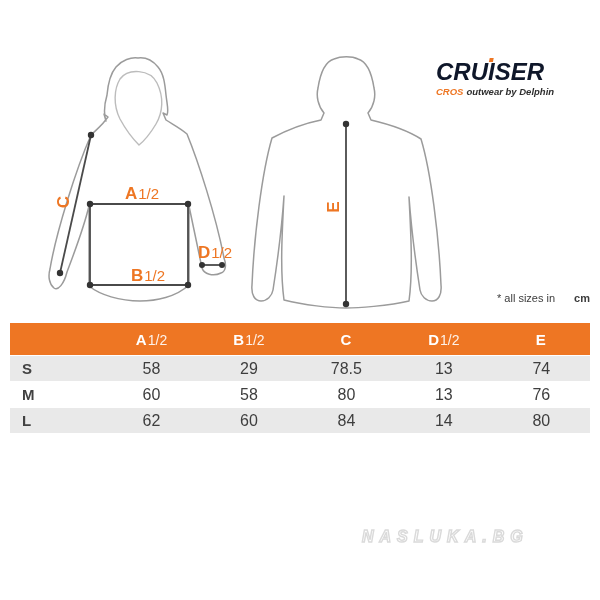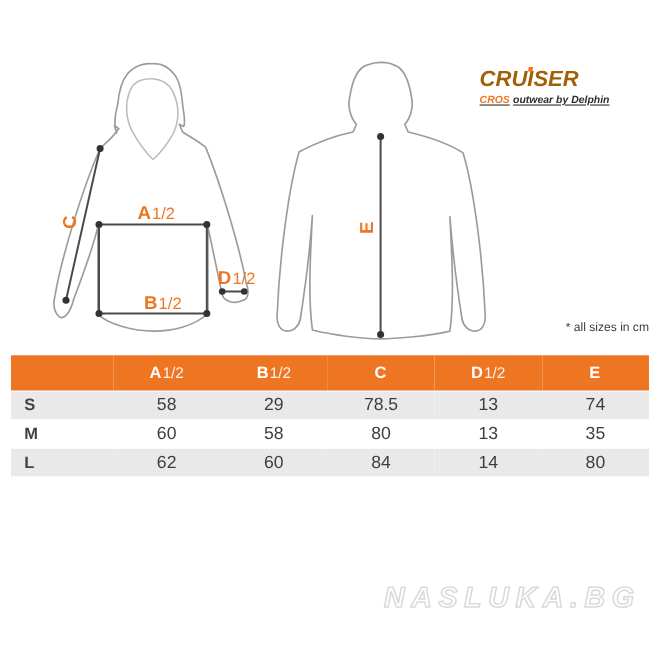--- a/index.html
+++ b/index.html
@@ -19,8 +19,8 @@
   
   .logo { position:absolute; left:436px; top:60px; width:165px; height:50px; }
   .logo-name {
-    position:relative; z-index:2; font-size:20px; font-weight:bold; font-style:italic;
-    color:#a16207; letter-spacing:0px; line-height:24px;
+    position:relative; z-index:2; font-size:24px; font-weight:bold; font-style:italic;
+    color:#0f172a; letter-spacing:0px; line-height:24px;
   }
   .logo-name .i-wrap { position:relative; }
   .logo-name .idot {

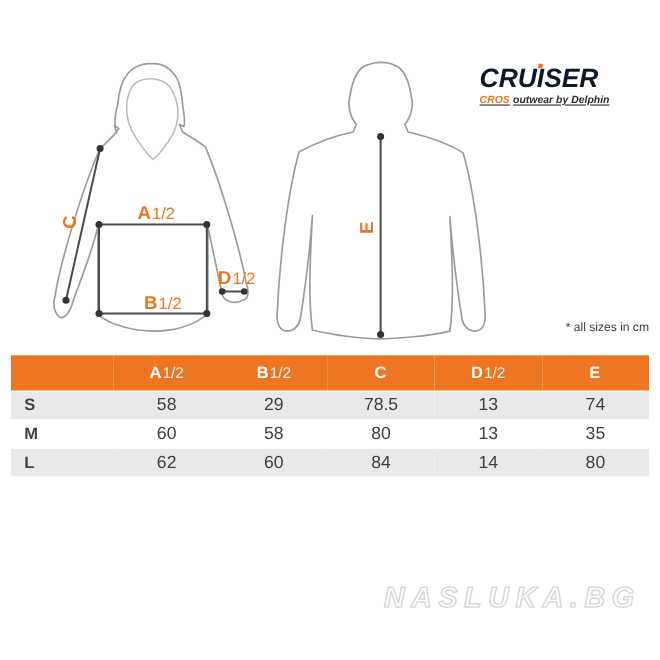--- a/index.html
+++ b/index.html
@@ -34,7 +34,7 @@
   }
   .logo-tagline {
     position:relative; z-index:2; margin-top:2px;
-    font-size:9.5px; font-weight:bold; font-style:italic; color:#2e2e2e; white-space:nowrap;text-decoration:underline;
+    font-size:9.5px; font-weight:bold; font-style:italic; color:#2e2e2e; white-space:nowrap;
   }
   .logo-tagline .brand { color:#ee7623; margin-right:3px; }
   

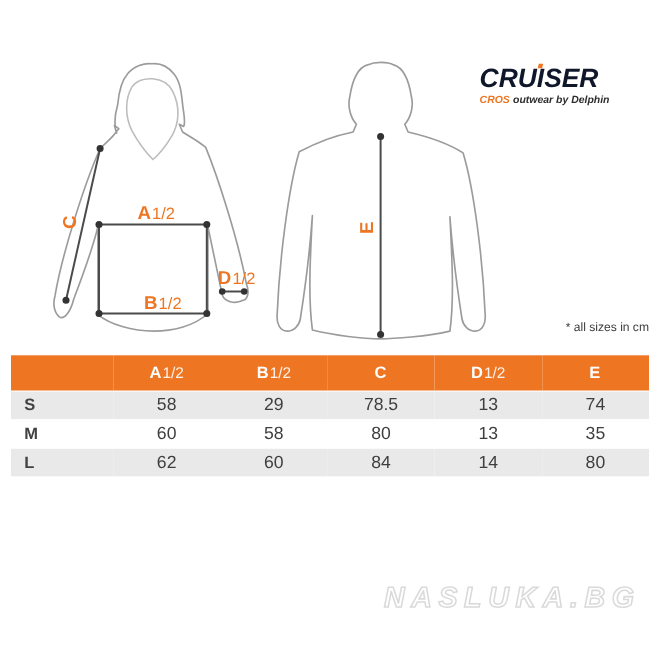--- a/index.html
+++ b/index.html
@@ -41,7 +41,7 @@
   .note {
     position:absolute; right:10px; top:292px; font-size:11px; color:#3c3c3c;
   }
-  .note .unit { font-weight:normal; margin-left:3px; }
+  .note .unit { font-weight:bold; margin-left:19px; }
   
   .size-table {
     position:absolute; left:10px; top:322px; width:580px;

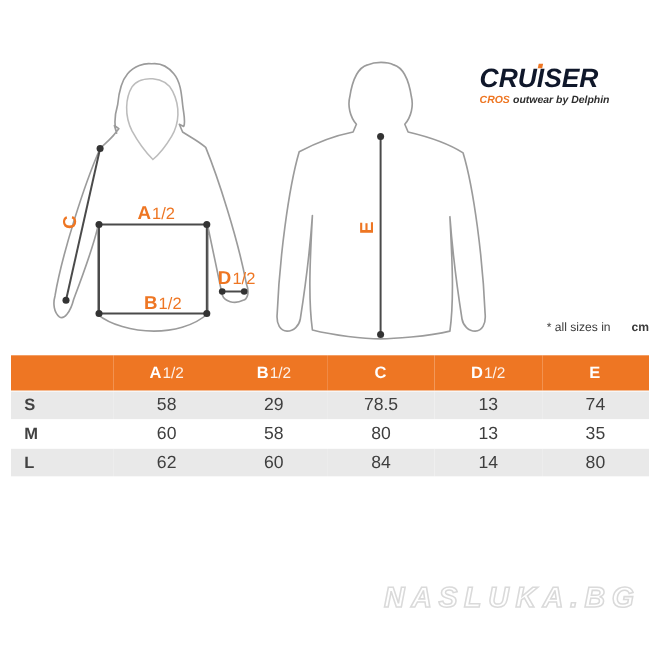--- a/index.html
+++ b/index.html
@@ -177,7 +177,7 @@
       <td>58</td>
       <td>80</td>
       <td>13</td>
-      <td>35</td>
+      <td>76</td>
     </tr>
     <tr class="alt">
       <td class="size-cell">L</td>

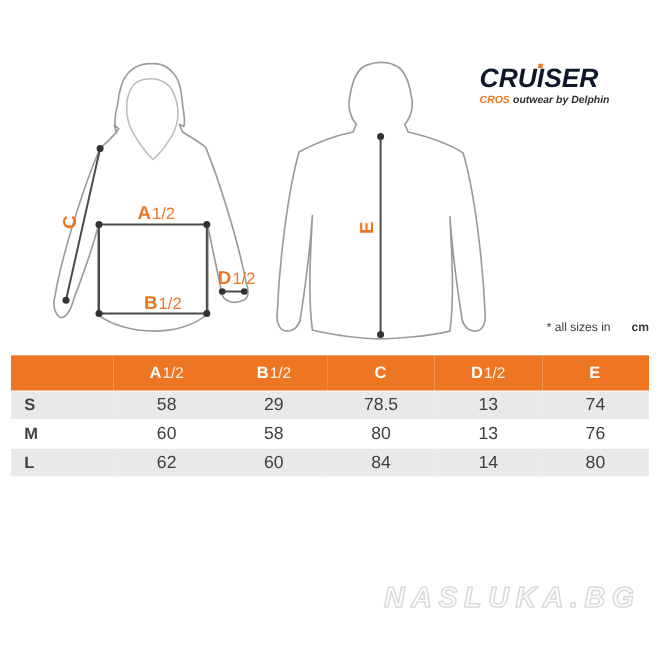--- a/index.html
+++ b/index.html
@@ -63,8 +63,8 @@
   .size-table tr.plain td { background:#ffffff; }
   
   .watermark {
-    position:absolute; left:349px; top:528px; z-index:5;
-    font-size:26px; font-weight:bold; font-style:italic; letter-spacing:6px;
+    position:absolute; left:362px; top:528px; z-index:5;
+    font-size:16px; font-weight:bold; font-style:italic; letter-spacing:6px;
     color:rgba(255,255,255,0.45); -webkit-text-stroke:1.4px #dadada;
     text-stroke:1.4px #dadada;
     text-align:right;

